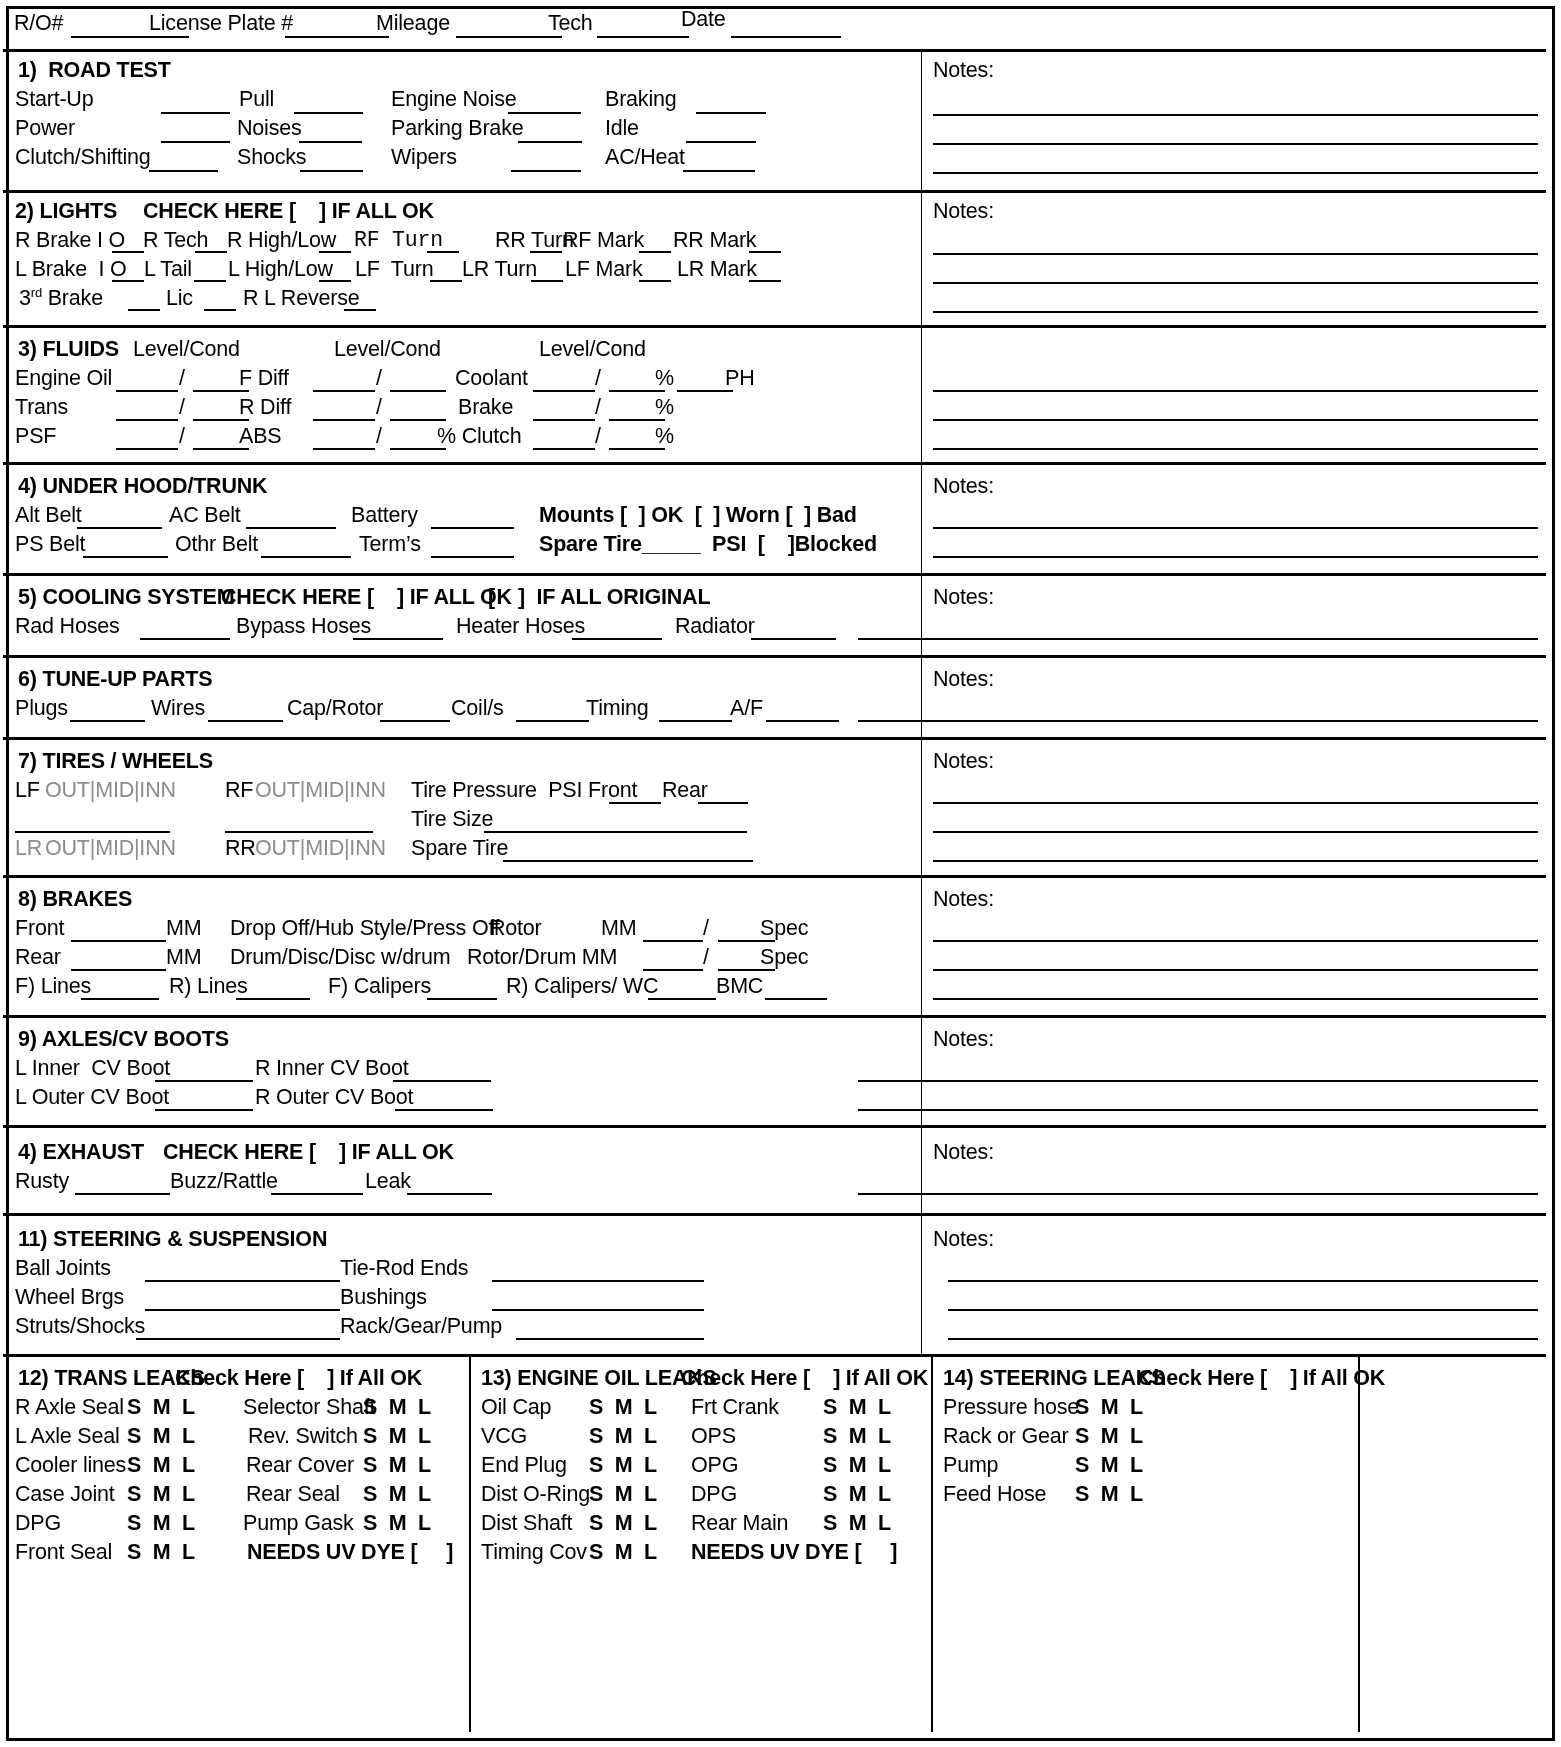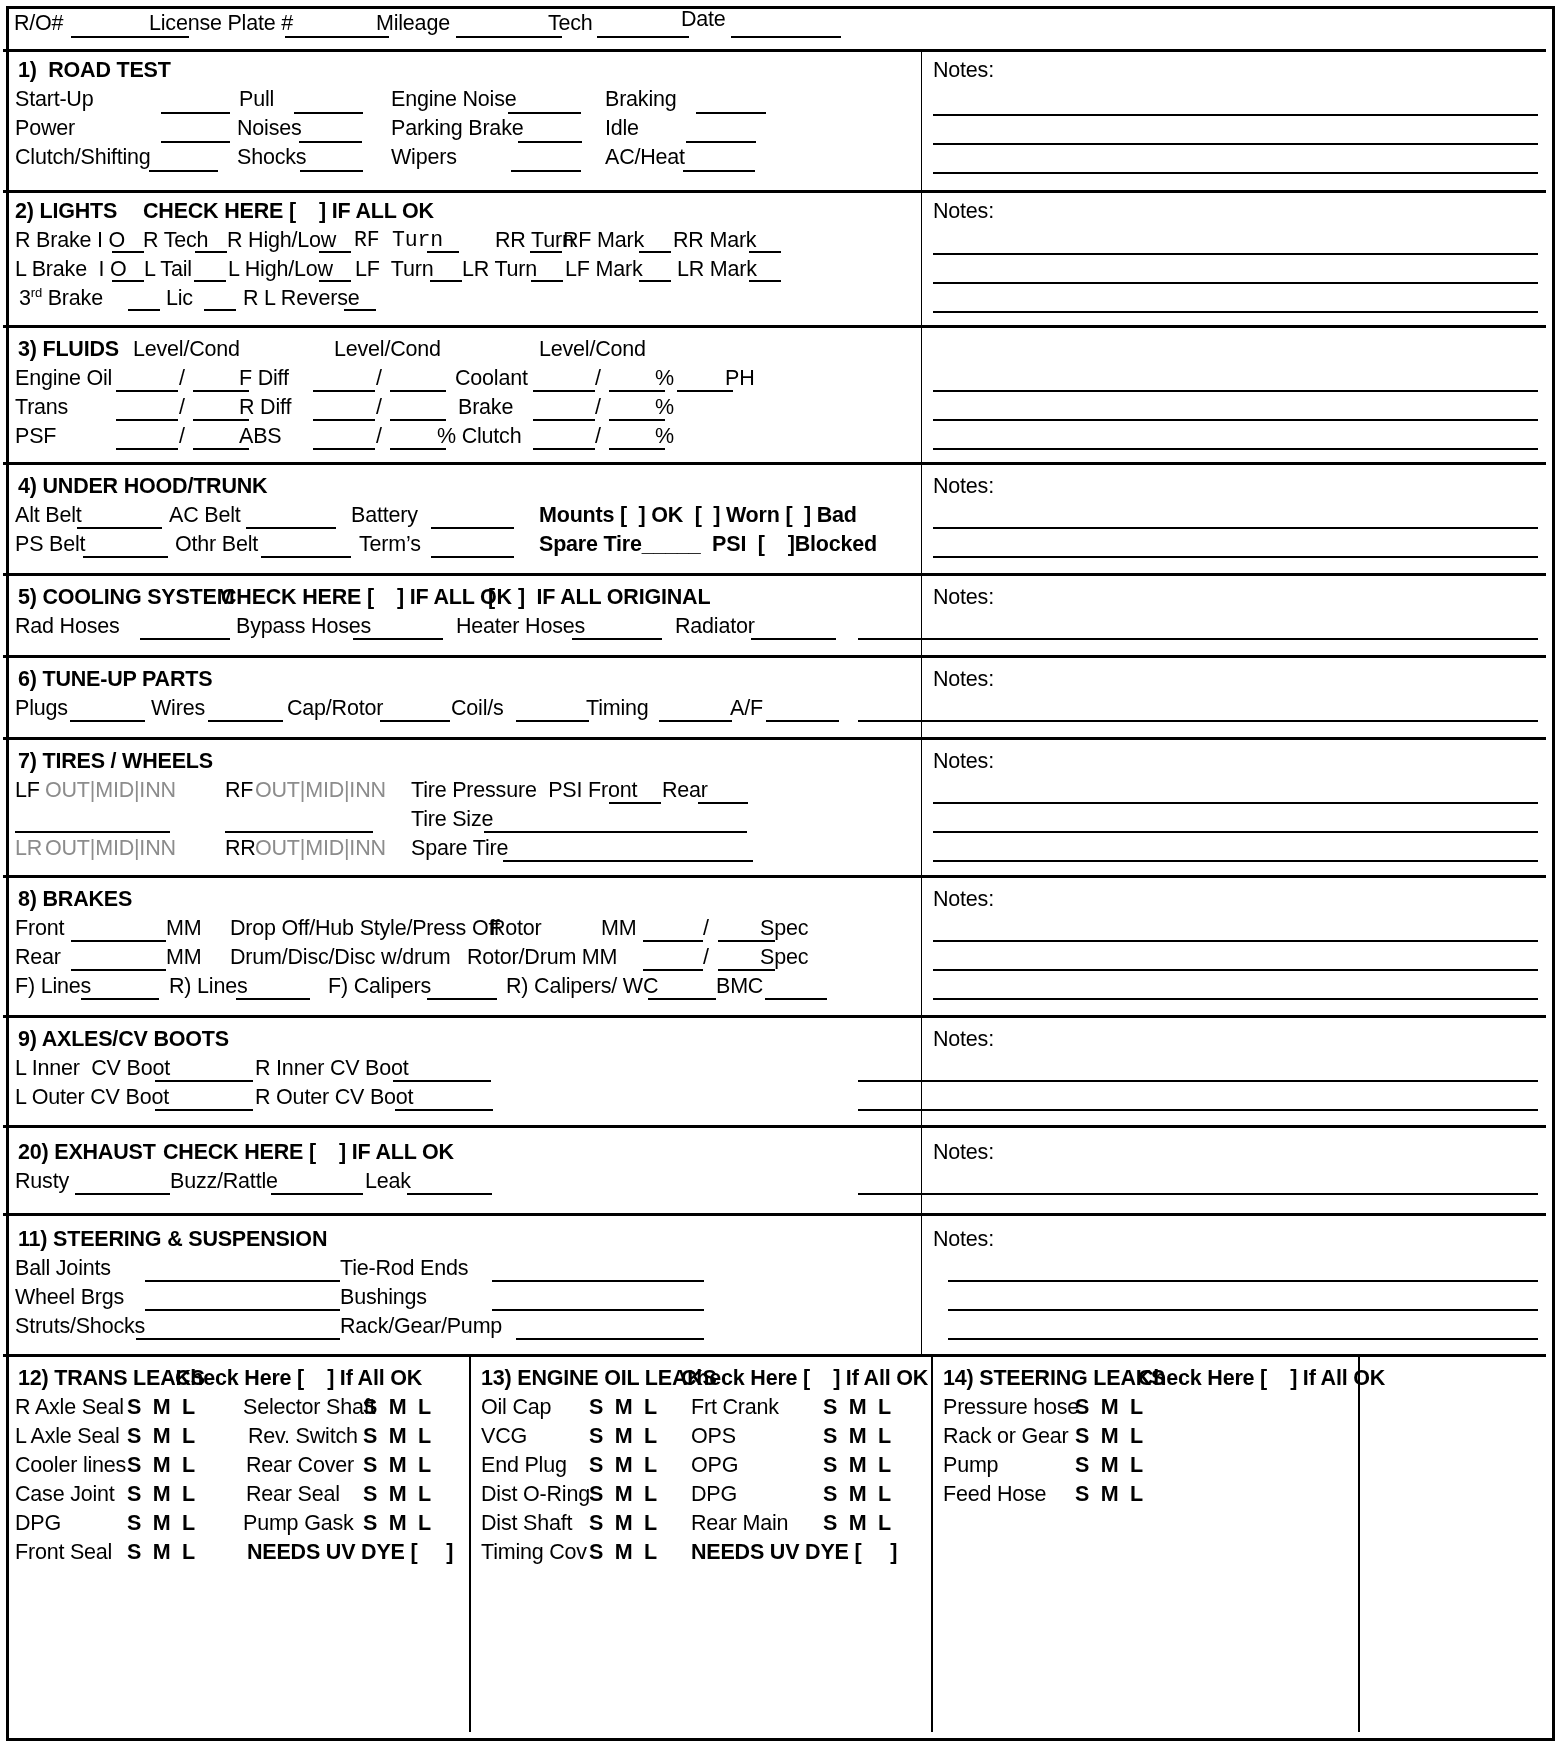--- a/index.html
+++ b/index.html
@@ -431,7 +431,7 @@
   <div class="sect" style="top:1125px; height:88px;">
     <div class="sect-inner">
       <div class="vline" style="left:918px;"></div>
-      <span class="t b p" style="left:15px; top:14px;">20) EXHAUST</span>
+      <span class="t b p" style="left:15px; top:14px;">4) EXHAUST</span>
       <span class="t b p" style="left:160px; top:14px;">CHECK HERE [    ] IF ALL OK</span>
 
       <span class="t p" style="left:12px; top:43px;">Rusty</span>

